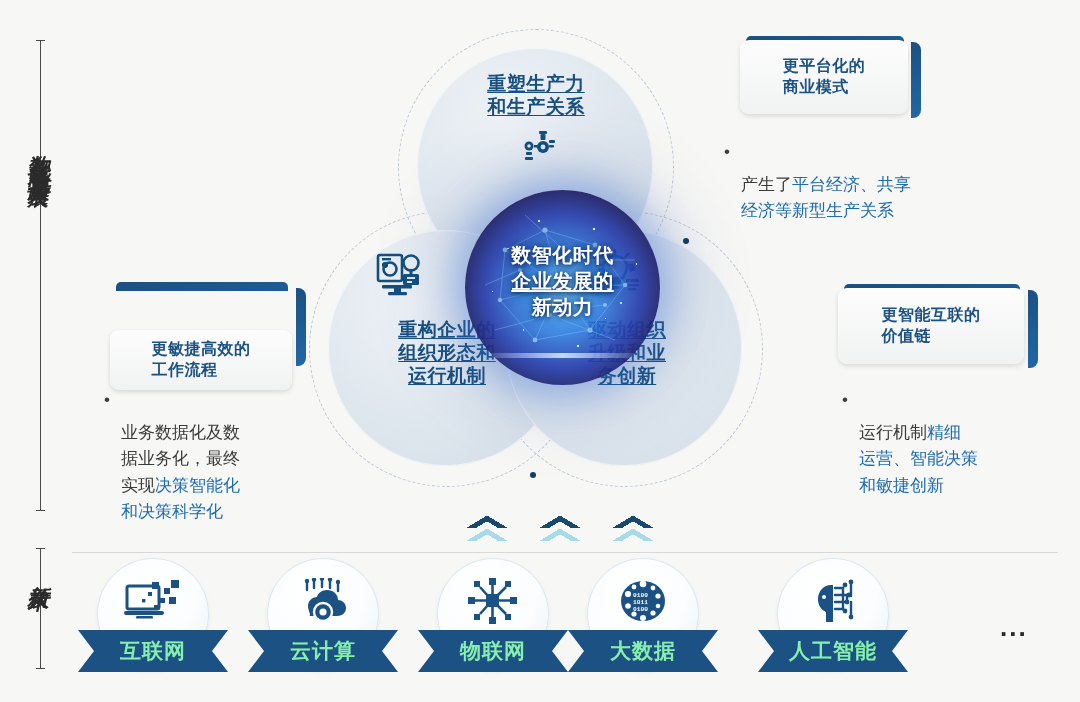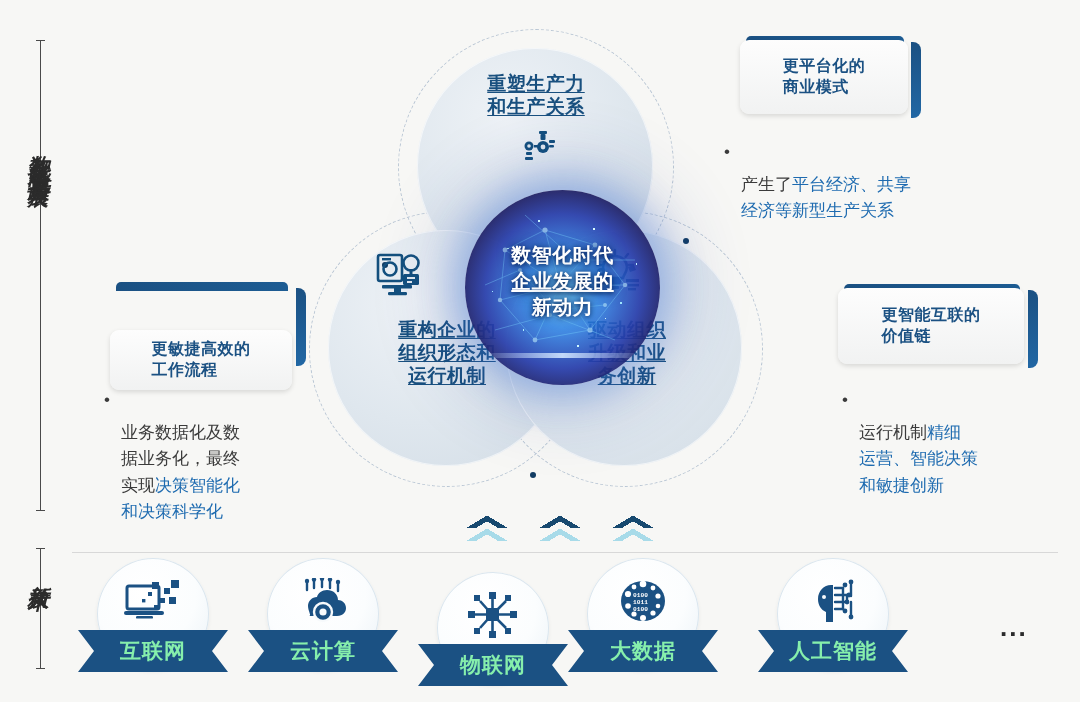--- a/index.html
+++ b/index.html
@@ -393,7 +393,7 @@
     </div>
   </div>
 
-  <div class="badge" style="left:418px;top:572px;text-align:center;">
+  <div class="badge" style="left:418px;top:558px;text-align:center;">
     <div class="bubble"></div>
     <div class="bicon">
       <svg width="50" height="46" viewBox="0 0 50 46" fill="#1b5183">

